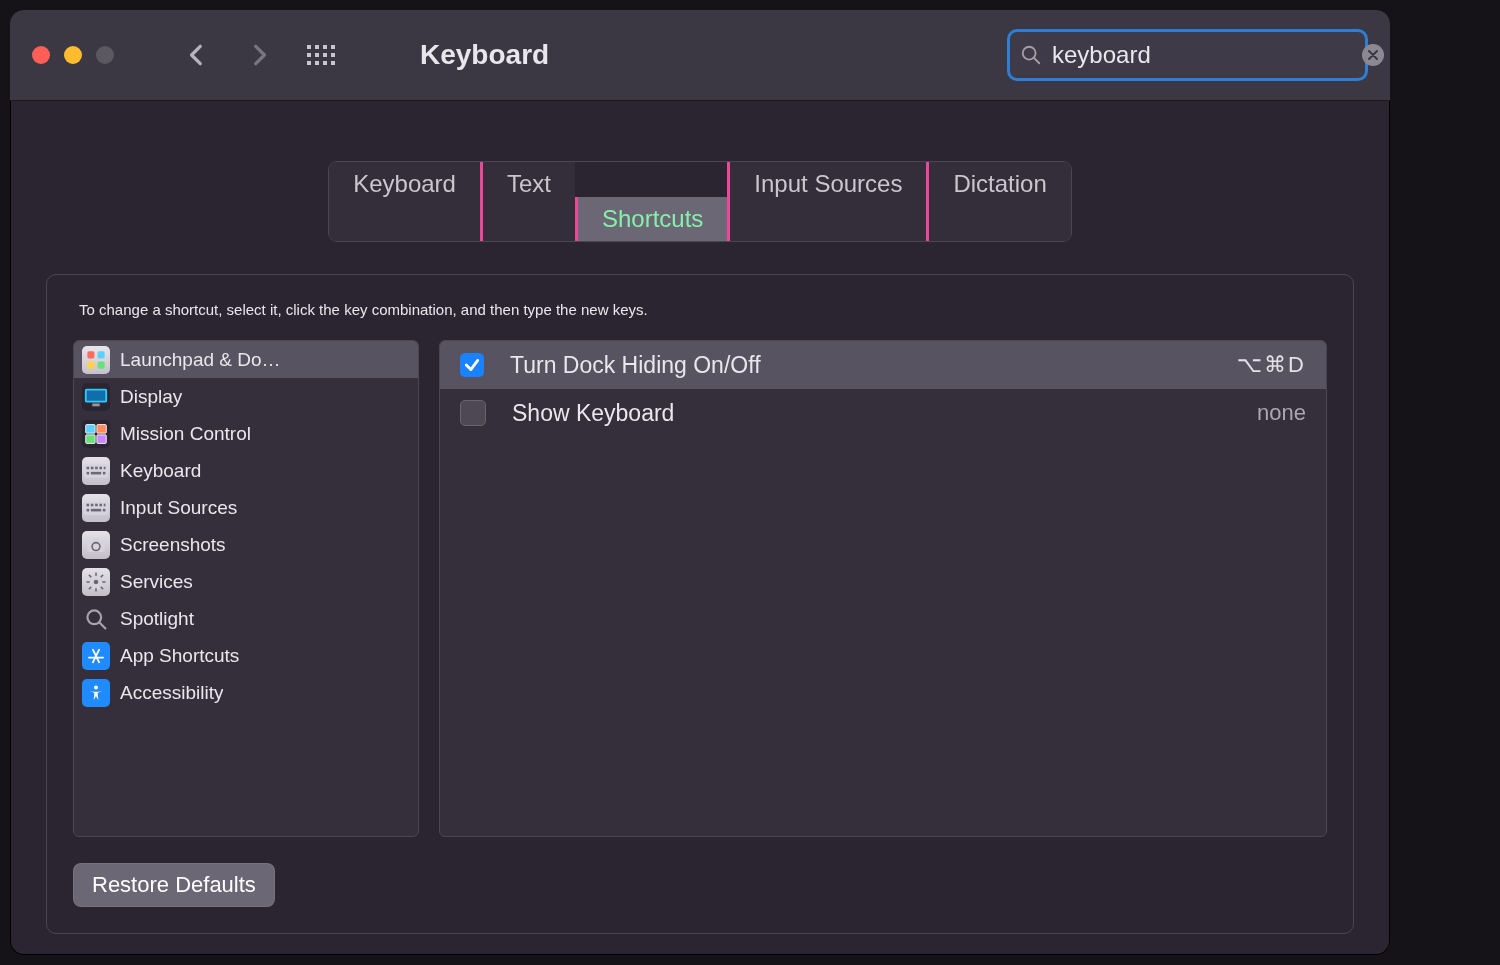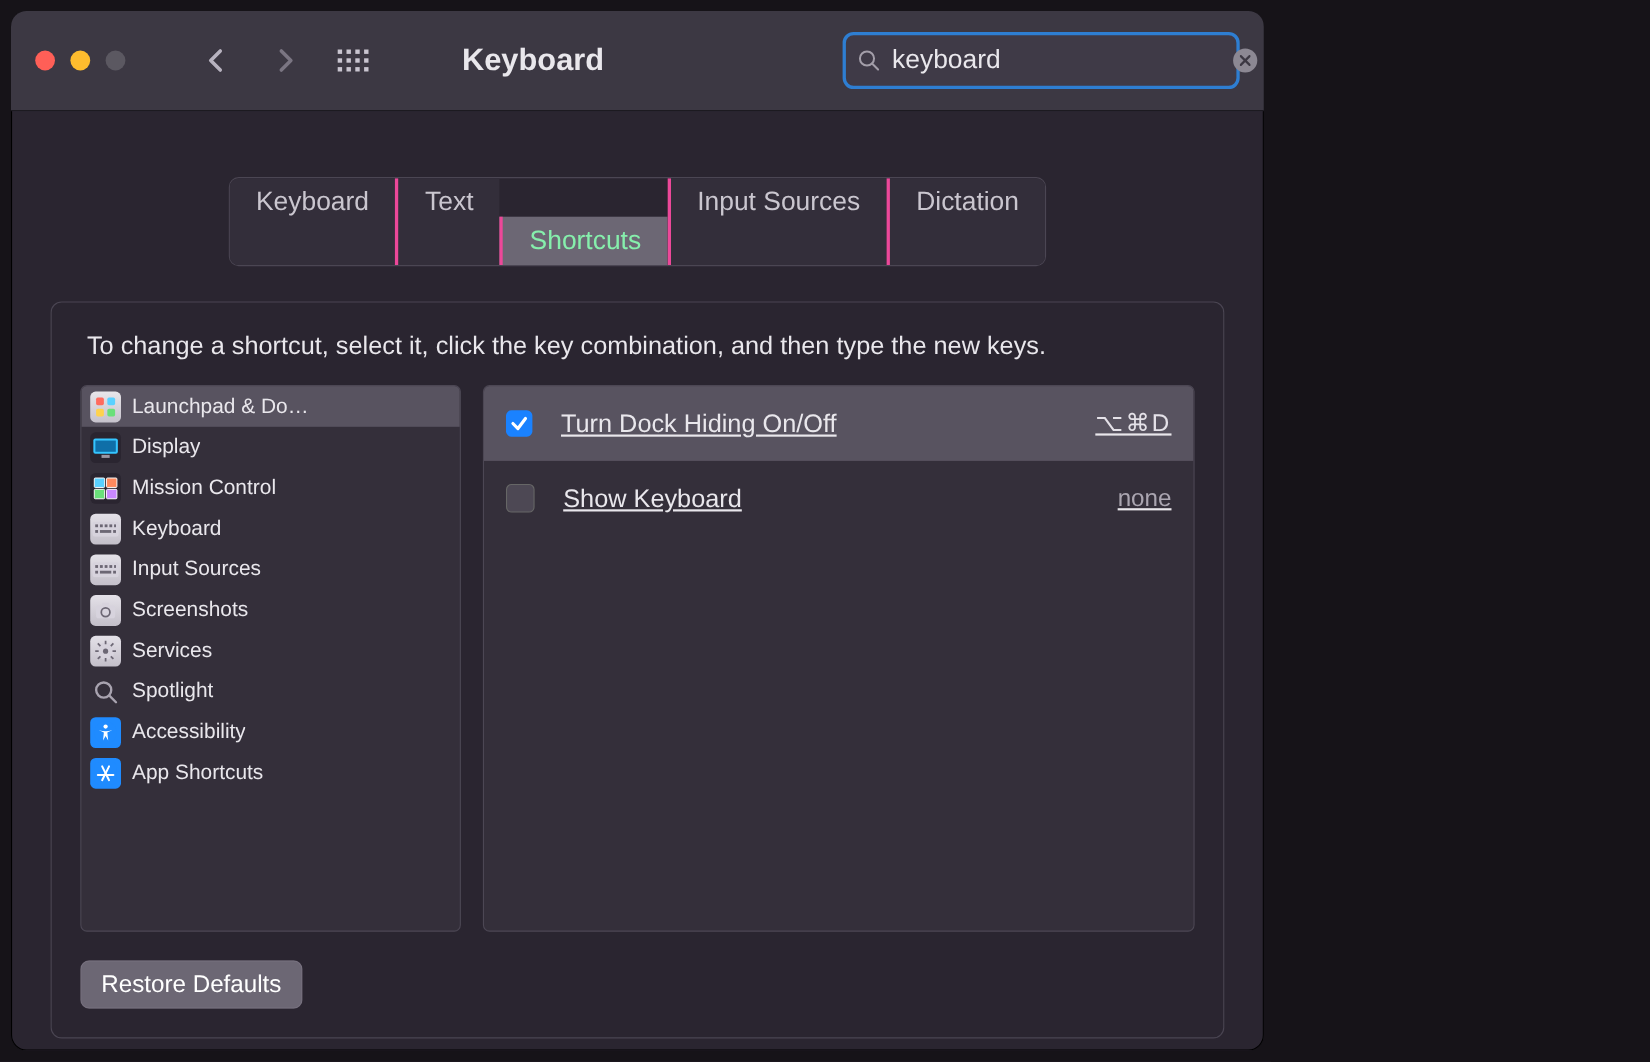--- a/index.html
+++ b/index.html
@@ -26,7 +26,7 @@
   }
   html,body{margin:0;padding:0;background:#161318;font-family:-apple-system,"Helvetica Neue",Helvetica,Arial,sans-serif;color:var(--text);}
   body{width:1500px;height:965px;overflow:hidden;}
-  .window{width:1139px;height:945px;margin:10px;border-radius:14px;background:var(--bg);overflow:hidden;box-shadow:0 0 0 1px #000 inset;}
+  .window{width:1380px;height:945px;margin:10px;border-radius:14px;background:var(--bg);overflow:hidden;box-shadow:0 0 0 1px #000 inset;}
 
   
   .titlebar{height:90px;background:var(--titlebar);display:flex;align-items:center;padding:0 22px;border-bottom:1px solid #1c1a20;}

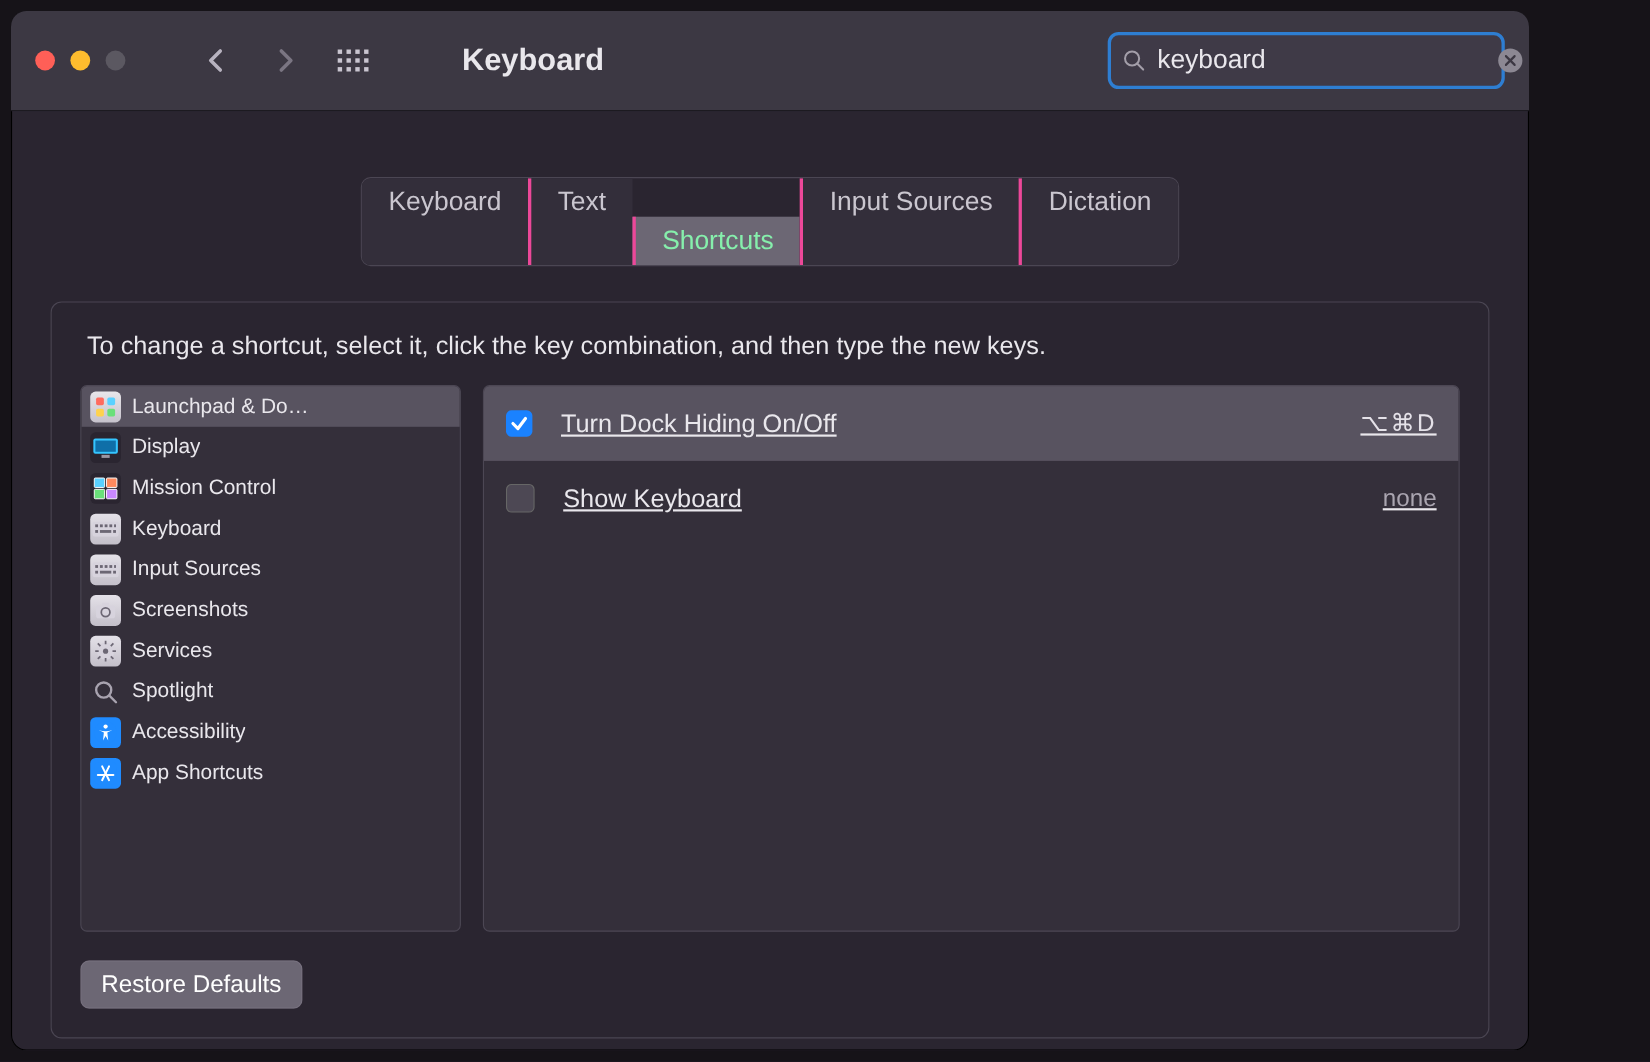--- a/index.html
+++ b/index.html
@@ -56,7 +56,7 @@
   .segmented .seg:first-child{border-left:0;}
   .segmented .seg.active{background:var(--btn-hl);color:#86efac;margin-top:35px;}
   .panel{border:1px solid #4a4552;border-radius:10px;padding:26px;margin:0 6px;}
-  .desc{font-size:23px;color:var(--text);margin:0 6px 22px 6px;}
+  .desc{font-size:15px;color:var(--text);margin:0 6px 22px 6px;}
   .columns{display:flex;gap:20px;}
   .left{width:344px;border:1px solid #4c4754;border-radius:6px;overflow:hidden;background:var(--bg-list-alt);height:495px;}
   .right{flex:1;border:1px solid #4c4754;border-radius:6px;overflow:hidden;background:var(--bg-list-alt);height:495px;}

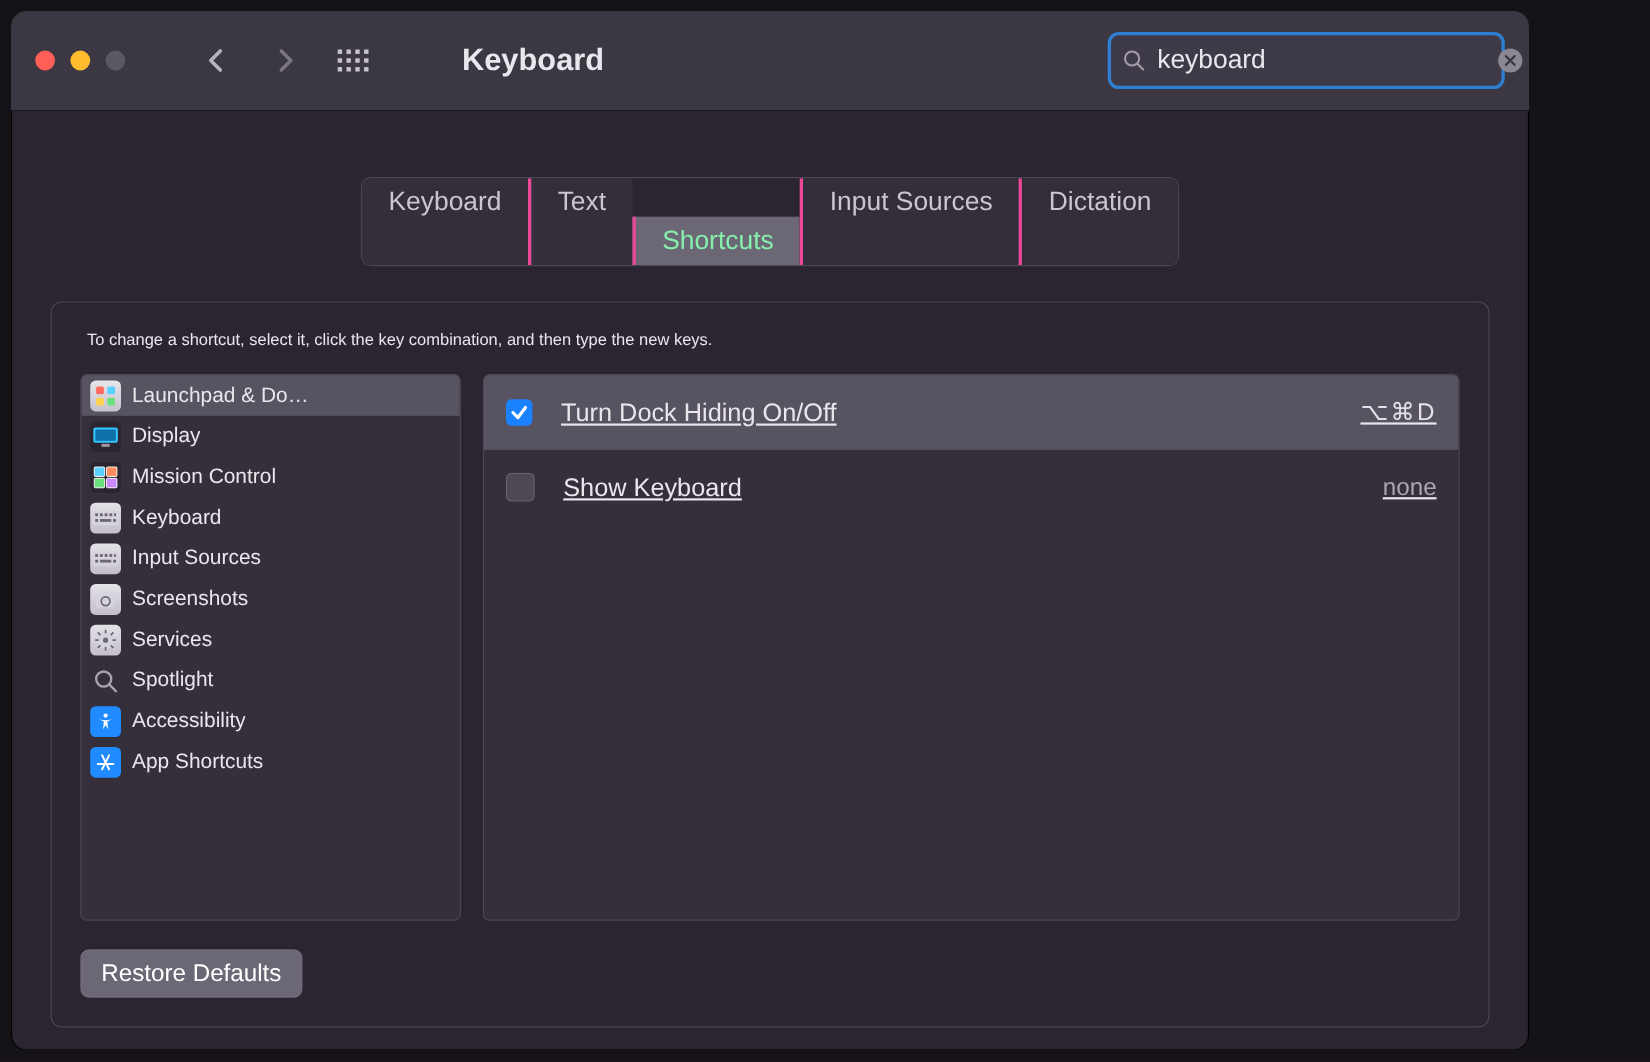--- a/index.html
+++ b/index.html
@@ -64,7 +64,7 @@
   .cat.selected{background:var(--bg-row-selected);}
   .cat .ico{width:28px;height:28px;border-radius:5px;display:flex;align-items:center;justify-content:center;flex:none;}
   .cat .label{white-space:nowrap;overflow:hidden;text-overflow:ellipsis;}
-  .row{display:flex;align-items:center;height:46px;padding:11px 20px;gap:26px;font-size:23px;text-decoration:underline;}
+  .row{display:flex;align-items:center;height:46px;padding:1px 20px;gap:26px;font-size:23px;}
   .row.sel{background:var(--bg-row-selected);}
   .row .chk{width:24px;height:24px;border-radius:5px;display:flex;align-items:center;justify-content:center;flex:none;}
   .row .chk.on{background:var(--check-blue);}

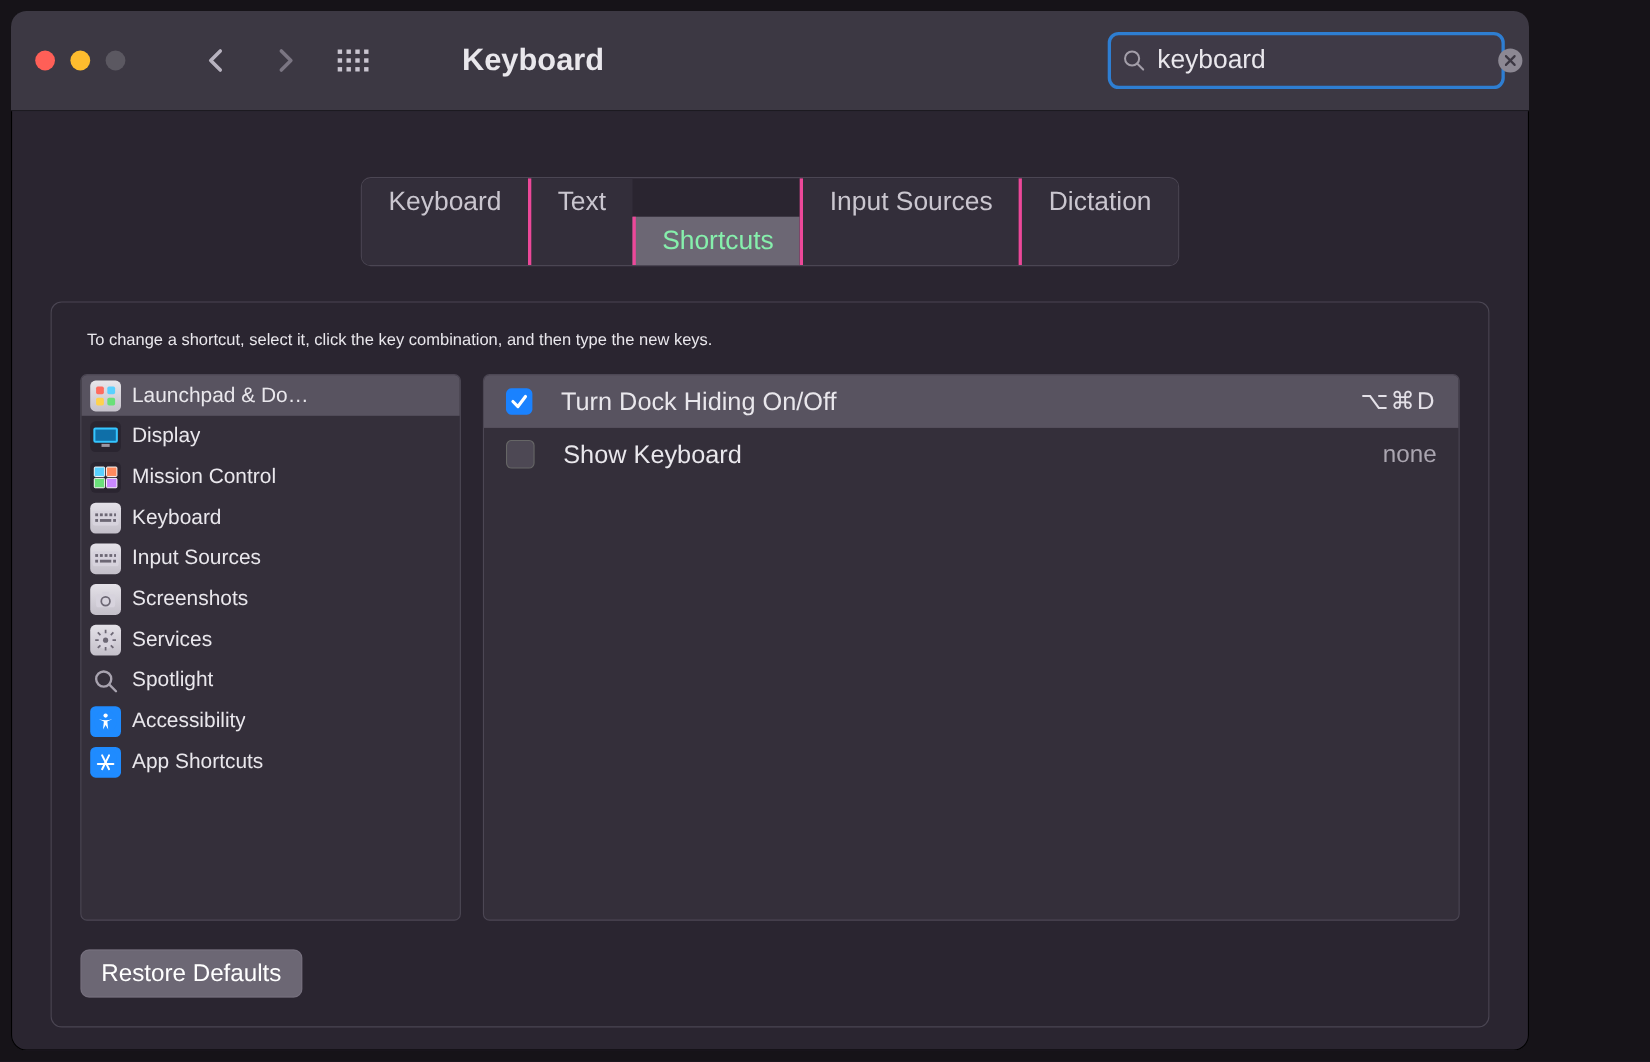--- a/index.html
+++ b/index.html
@@ -268,16 +268,6 @@
               <span class="label">Spotlight</span>
             </div>
             <div class="cat">
-              <span class="ico accessibility">
-                <svg viewBox="0 0 28 28" width="22" height="22">
-                  <circle cx="14" cy="14" r="13" fill="#1f8bff"></circle>
-                  <circle cx="14" cy="7" r="2.5" fill="#fff"></circle>
-                  <path d="M6 11 Q14 14 22 11 L16 14 L17 23 L14 18 L11 23 L12 14 Z" fill="#fff"></path>
-                </svg>
-              </span>
-              <span class="label">Accessibility</span>
-            </div>
-            <div class="cat">
               <span class="ico appshortcuts">
                 <svg viewBox="0 0 28 28" width="22" height="22">
                   <rect x="1" y="1" width="26" height="26" rx="6" fill="#1f8bff"></rect>
@@ -290,6 +280,16 @@
               </span>
               <span class="label">App Shortcuts</span>
             </div>
+            <div class="cat">
+              <span class="ico accessibility">
+                <svg viewBox="0 0 28 28" width="22" height="22">
+                  <circle cx="14" cy="14" r="13" fill="#1f8bff"></circle>
+                  <circle cx="14" cy="7" r="2.5" fill="#fff"></circle>
+                  <path d="M6 11 Q14 14 22 11 L16 14 L17 23 L14 18 L11 23 L12 14 Z" fill="#fff"></path>
+                </svg>
+              </span>
+              <span class="label">Accessibility</span>
+            </div>
           </div>
         <div class="right divider-handle" id="shortcuts">
             <div class="row sel">

